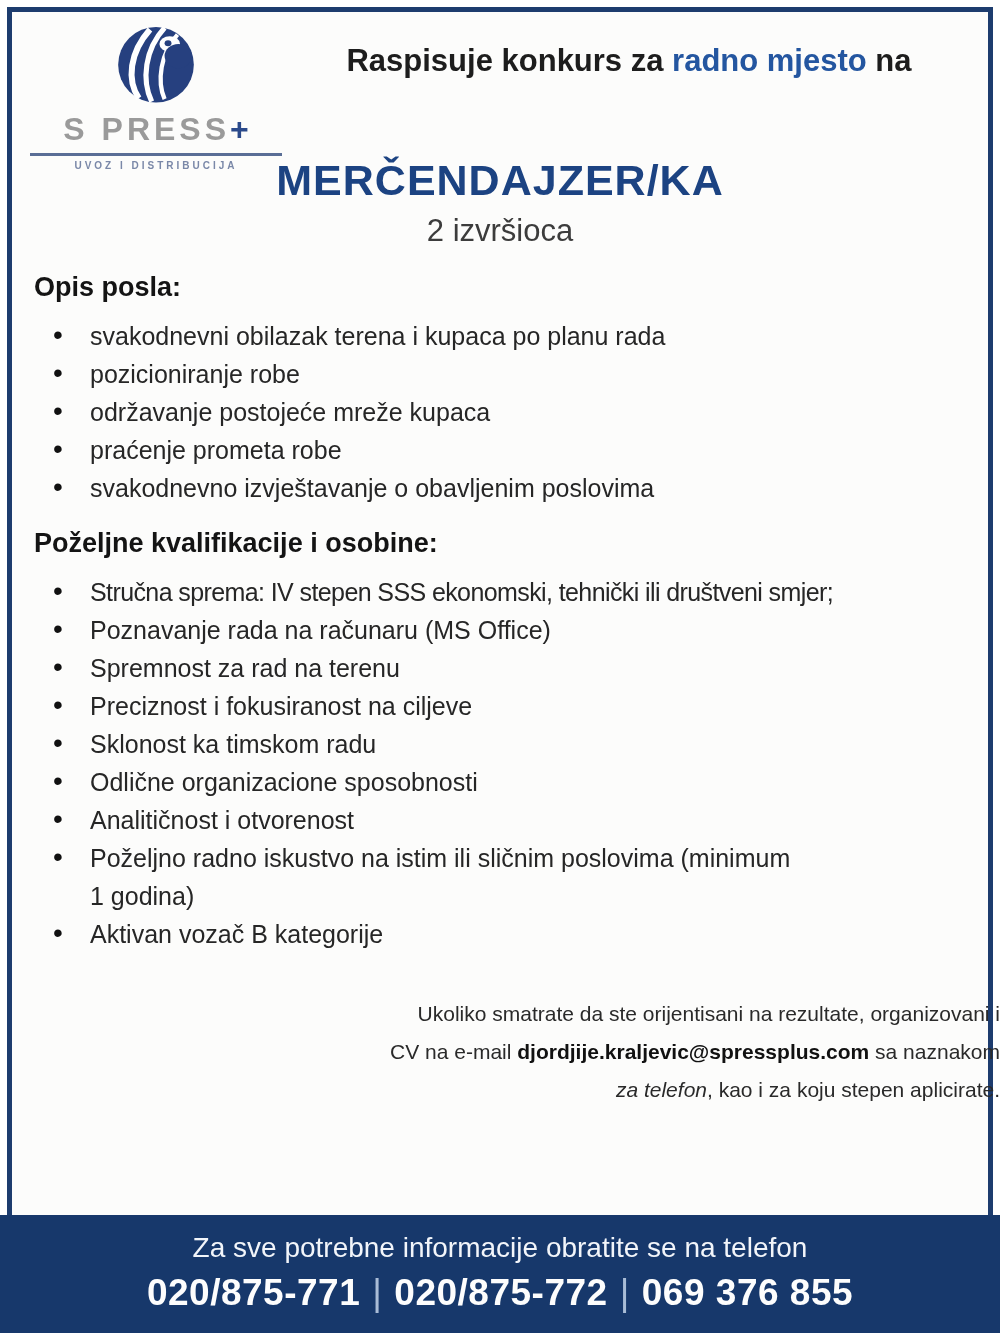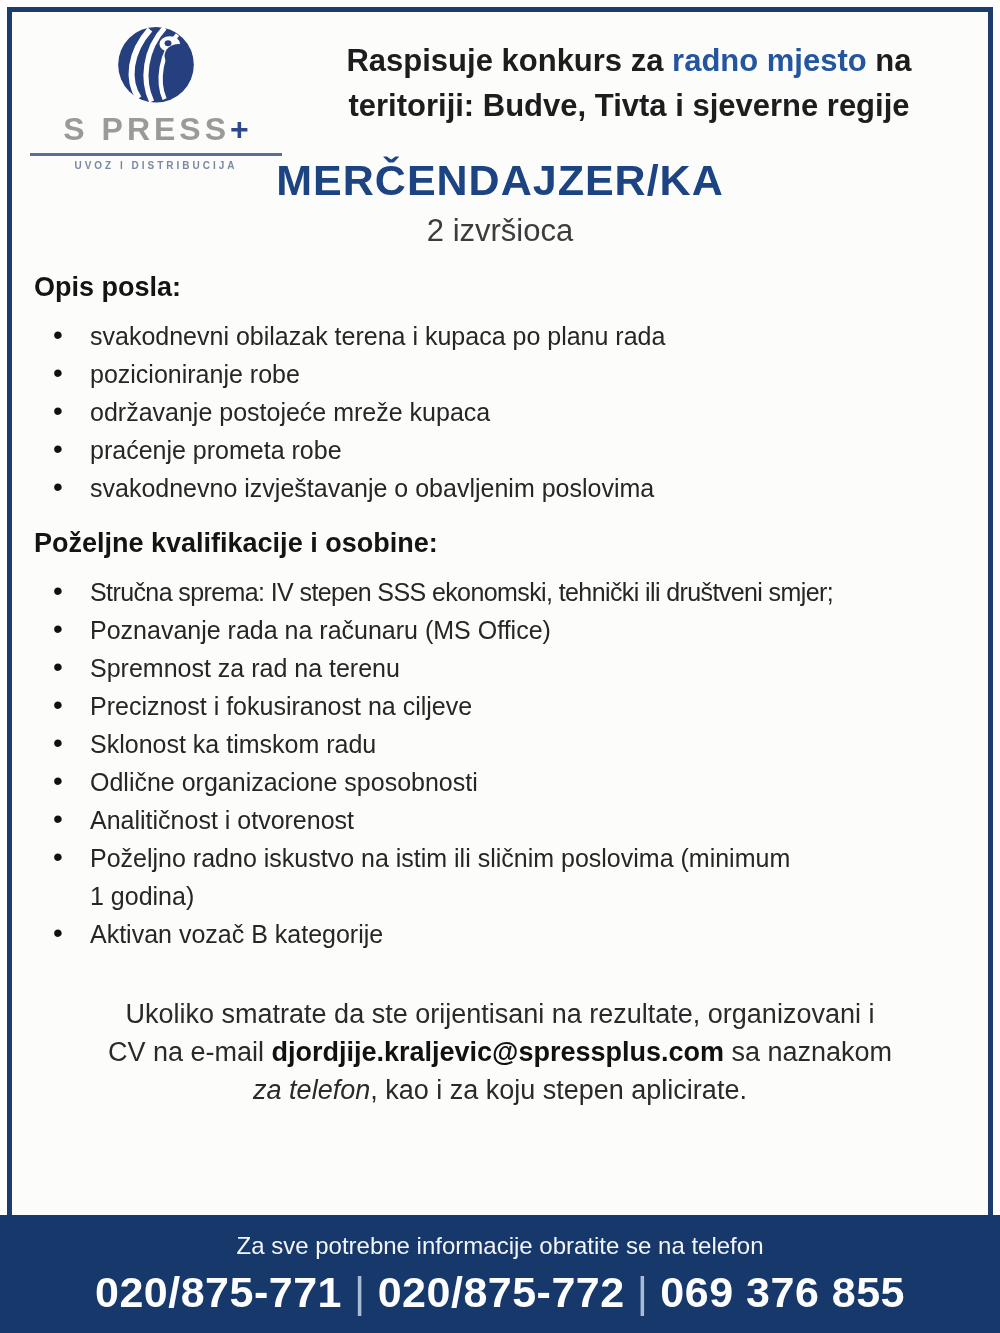--- a/index.html
+++ b/index.html
@@ -105,7 +105,6 @@
 
   <div class="headline">
     <span>Raspisuje konkurs za </span><span class="hl">radno mjesto</span><span> na</span><br>
-    <span>teritoriji: Budve, Tivta i sjeverne regije</span>
   </div>
 
   <div class="job-title">MERČENDAJZER/KA</div>

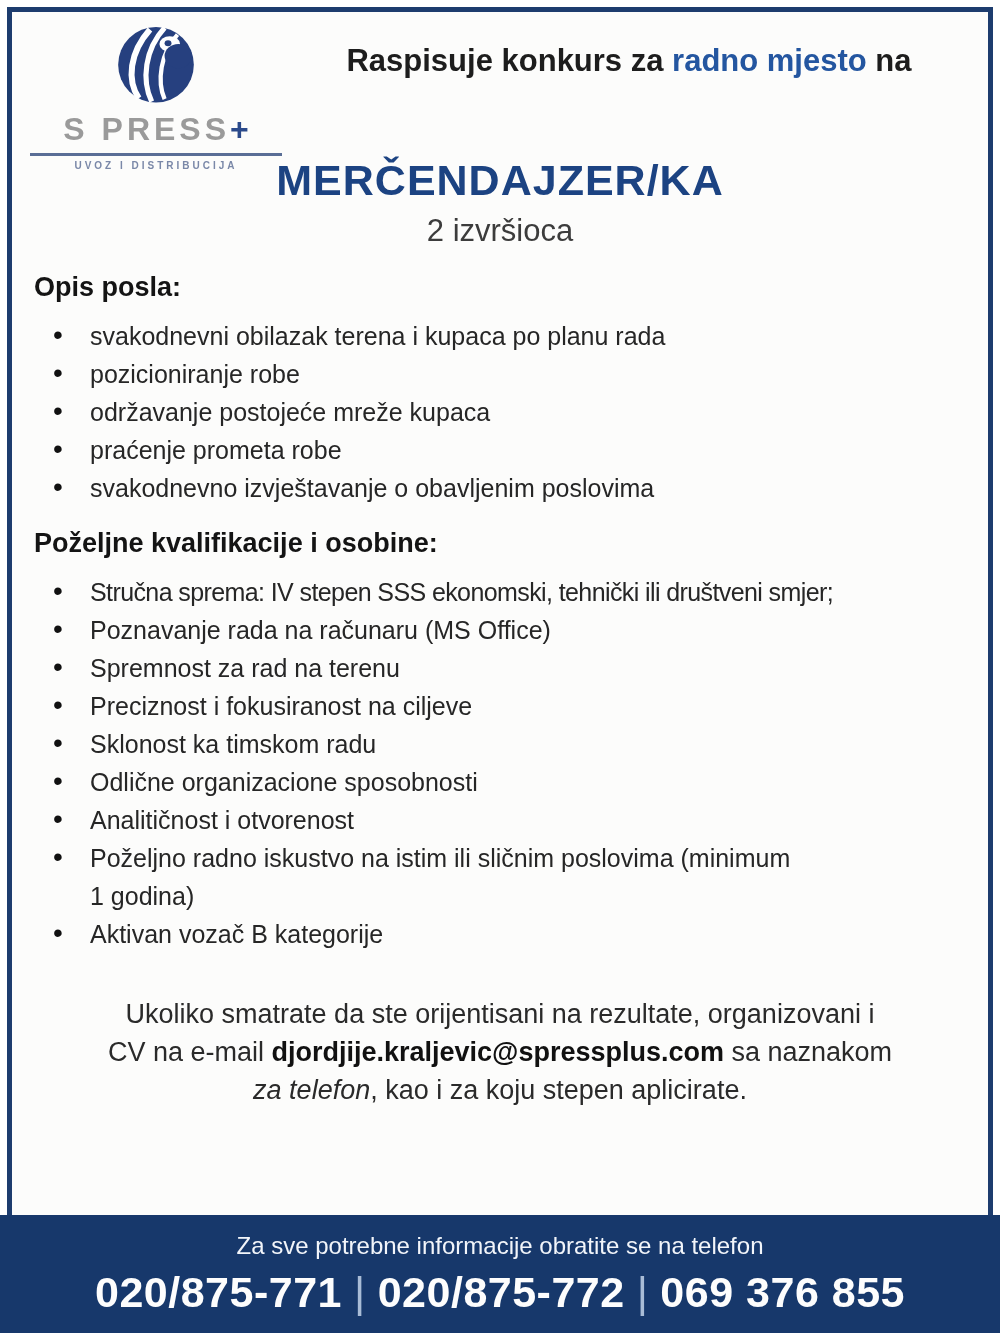--- a/index.html
+++ b/index.html
@@ -69,7 +69,7 @@
   
   .closing{
     position:absolute;top:995px;left:0;width:100%;z-index:2;
-    text-align:center;font-size:27px;line-height:38px;color:#2a2a2a;
+    text-align:right;font-size:21px;line-height:38px;color:#2a2a2a;
   }
   .closing .email{font-weight:700;color:#111;}
   .closing .ital{font-style:italic;}

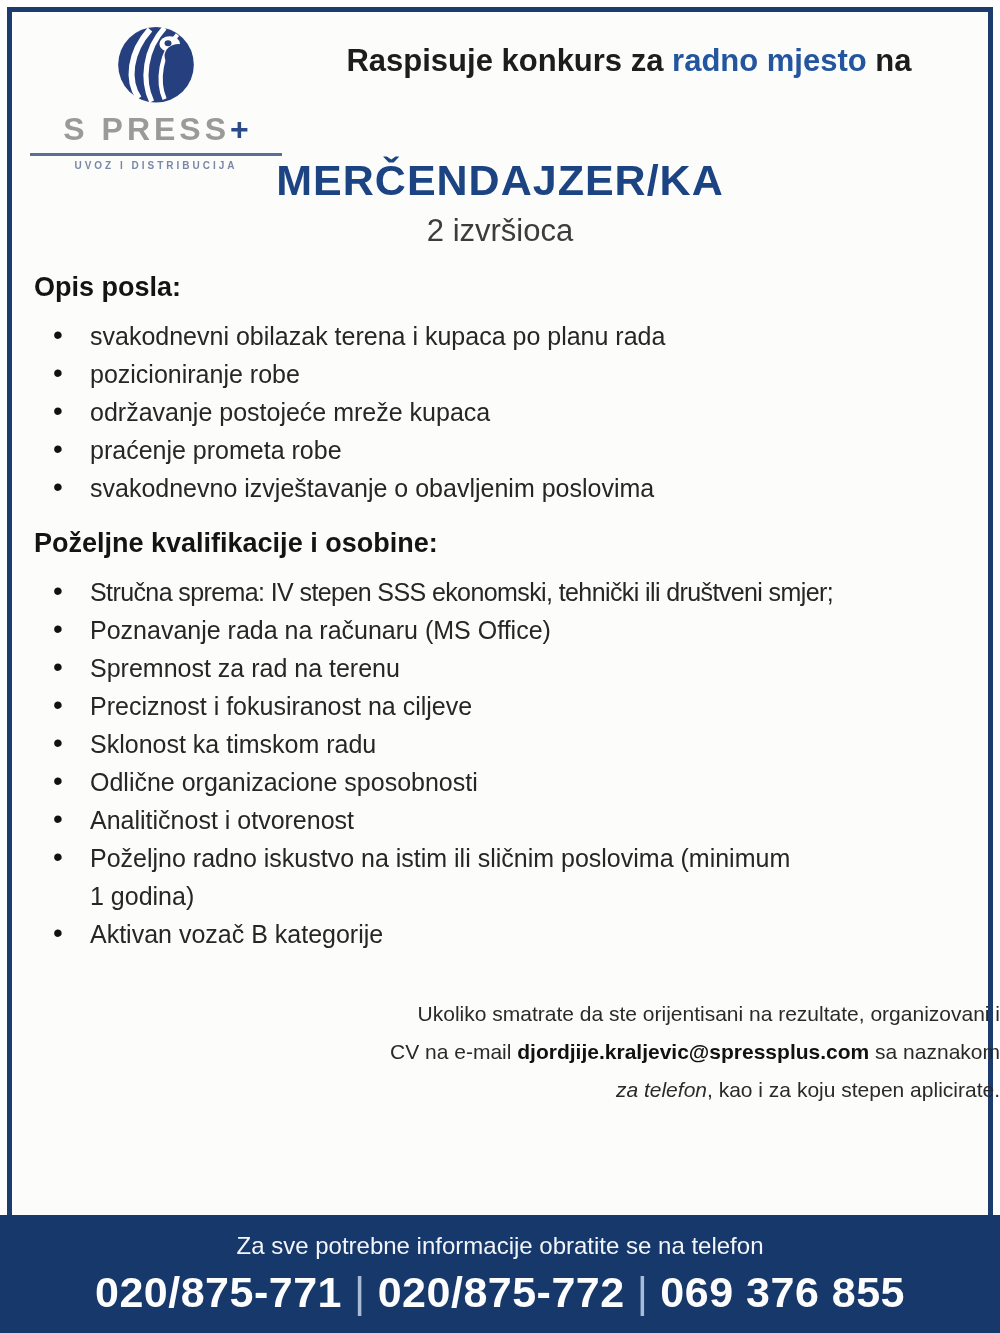--- a/index.html
+++ b/index.html
@@ -78,7 +78,7 @@
     position:absolute;left:0;right:0;bottom:0;height:118px;z-index:5;
     background:var(--navy);color:#ffffff;text-align:center;
   }
-  .footer-info{margin-top:17px;font-size:24px;color:#f2f5fa;font-weight:400;}
+  .footer-info{margin-top:17px;font-size:28px;color:#f2f5fa;font-weight:400;}
   .footer-phones{margin-top:8px;font-size:43px;font-weight:700;letter-spacing:0.5px;color:#fdfdfd;}
   .footer-phones .sep{color:#a9bcd6;font-weight:300;margin:0 12px;}
 </style>

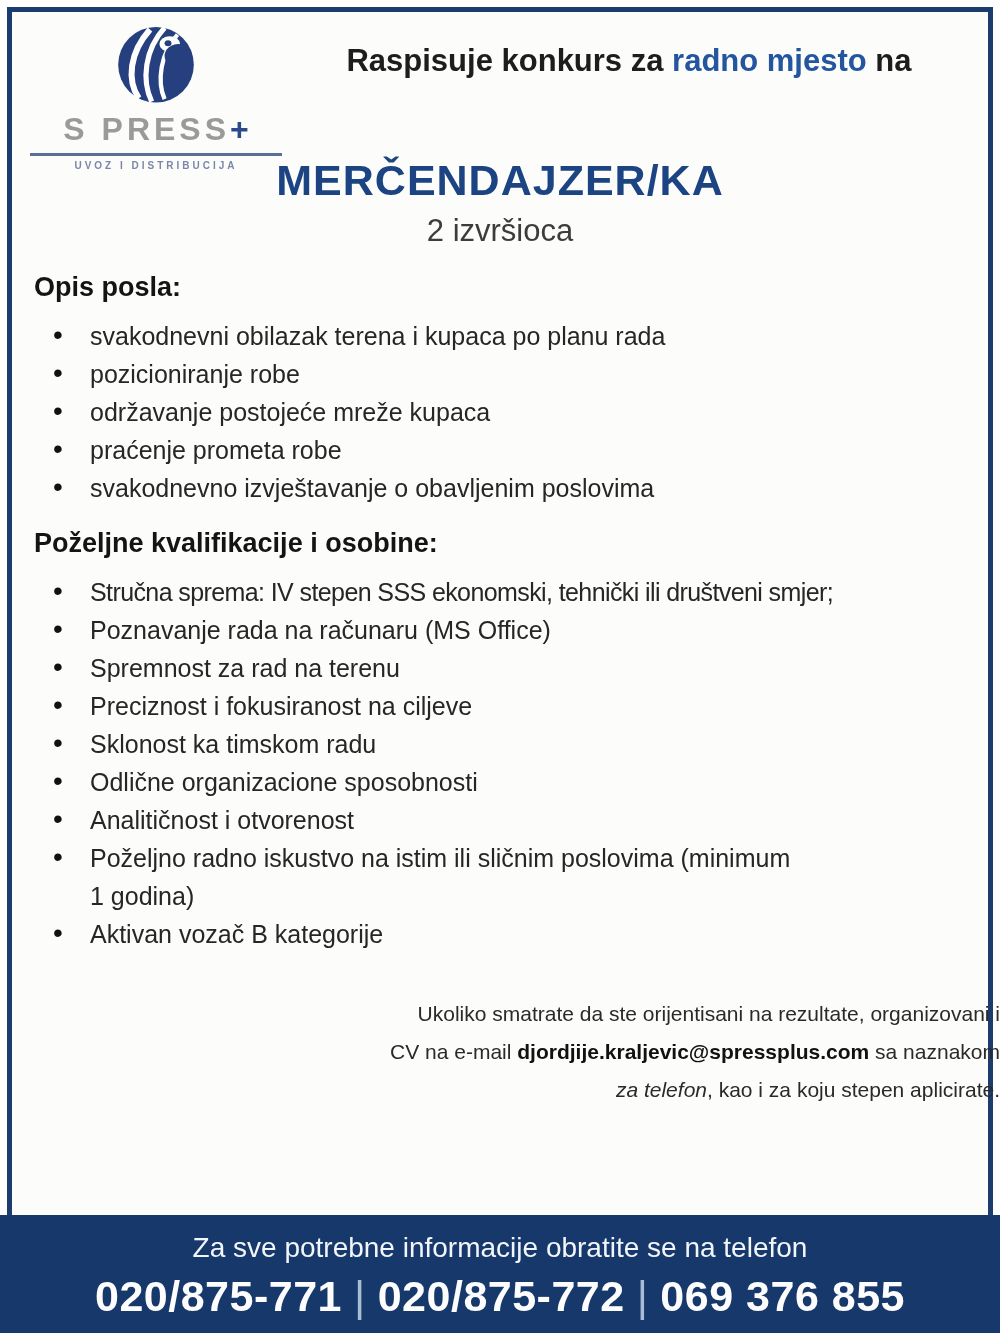--- a/index.html
+++ b/index.html
@@ -79,7 +79,7 @@
     background:var(--navy);color:#ffffff;text-align:center;
   }
   .footer-info{margin-top:17px;font-size:28px;color:#f2f5fa;font-weight:400;}
-  .footer-phones{margin-top:8px;font-size:43px;font-weight:700;letter-spacing:0.5px;color:#fdfdfd;}
+  .footer-phones{margin-top:8px;font-size:37px;font-weight:700;letter-spacing:0.5px;color:#fdfdfd;}
   .footer-phones .sep{color:#a9bcd6;font-weight:300;margin:0 12px;}
 </style>
 </head>

